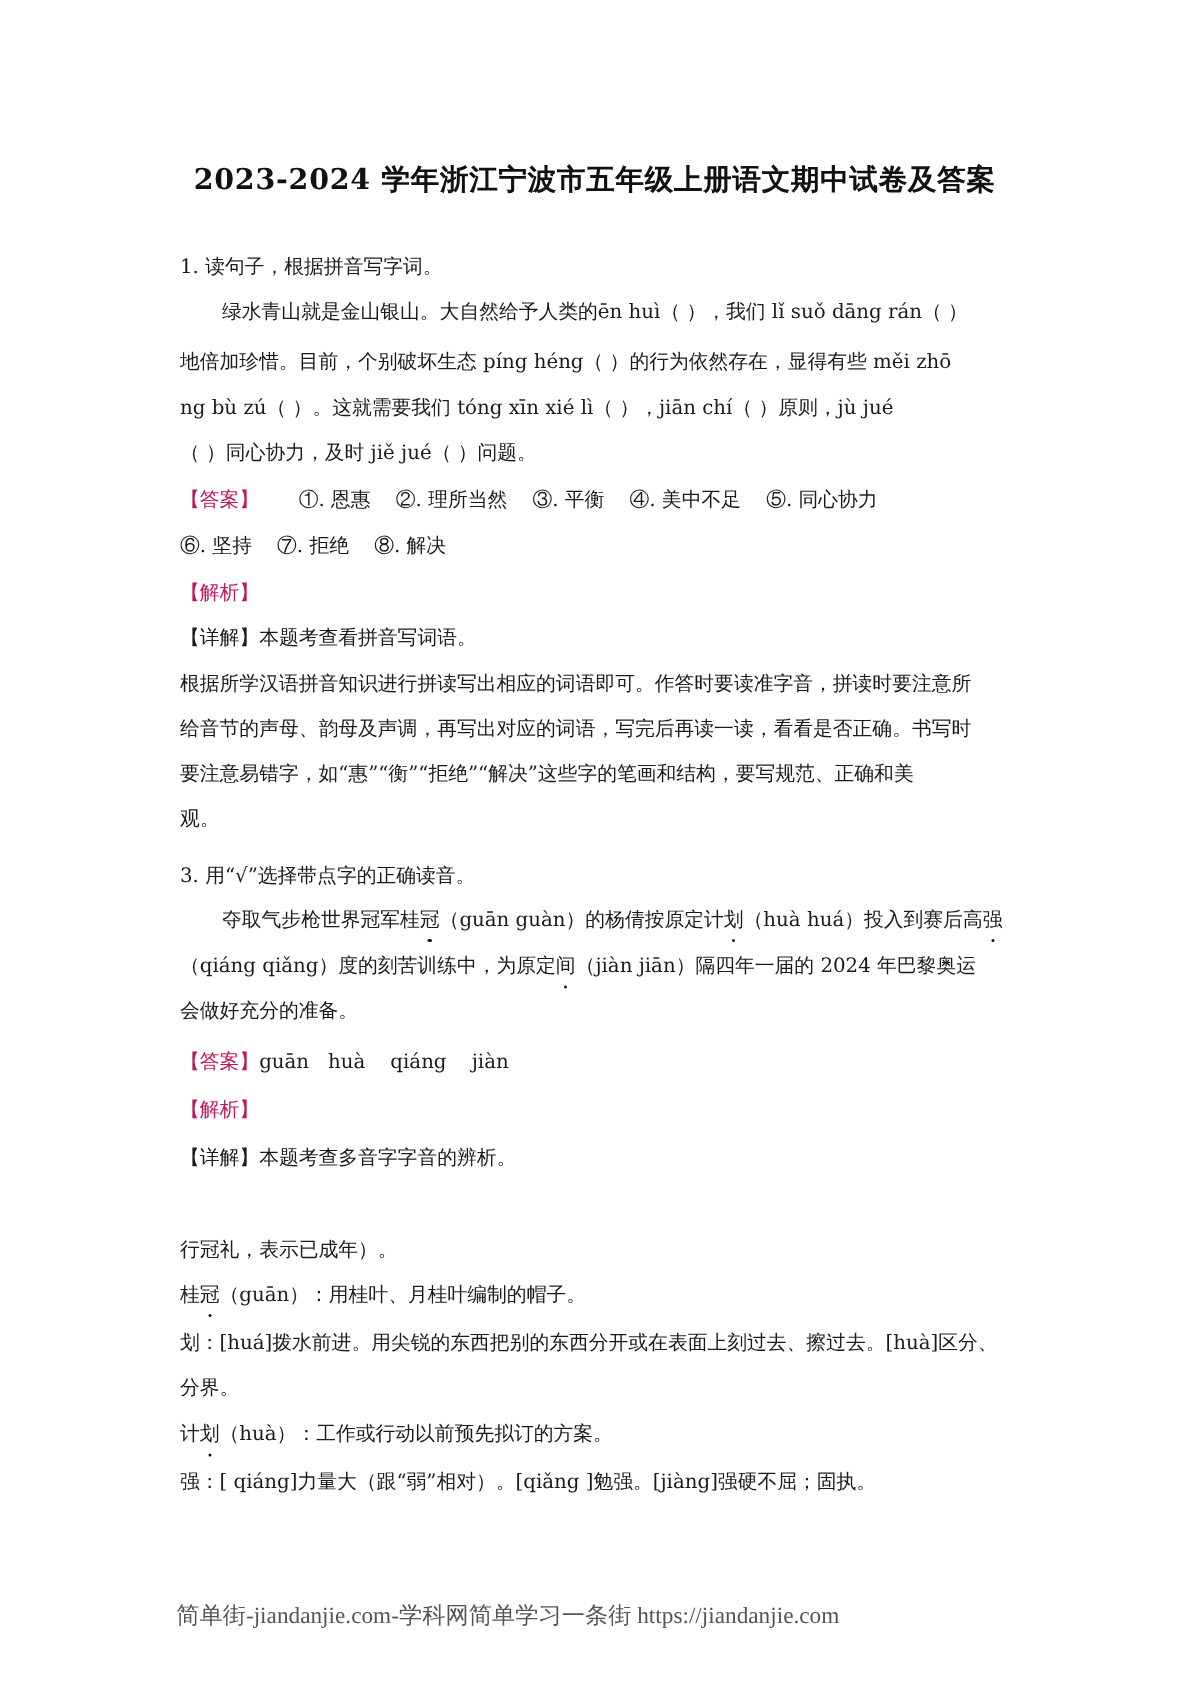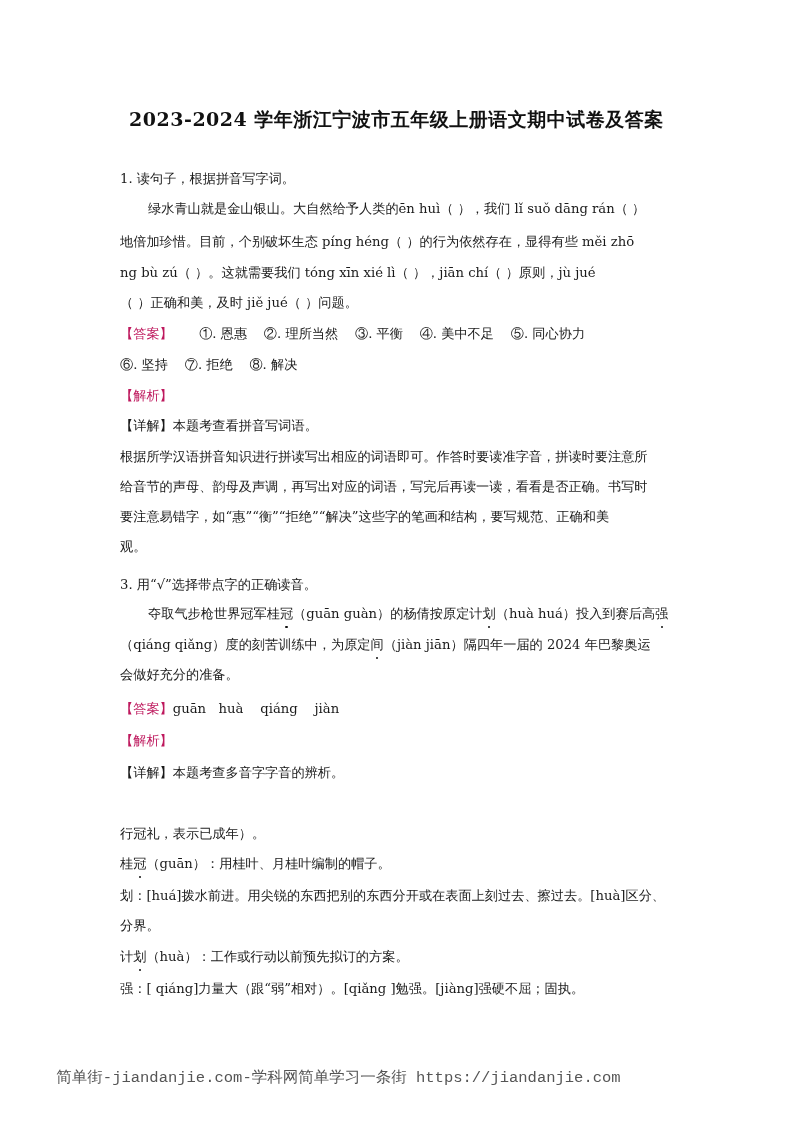--- a/index.html
+++ b/index.html
@@ -28,7 +28,7 @@
   <div class="line indent" style="top:196px">绿水青山就是金山银山。大自然给予人类的ēn huì（      ），我们 lǐ suǒ dāng rán（      ）</div>
   <div class="line" style="top:229px">地倍加珍惜。目前，个别破坏生态 píng héng（      ）的行为依然存在，显得有些 měi zhō</div>
   <div class="line" style="top:260px">ng bù zú（      ）。这就需要我们 tóng xīn xié lì（      ），jiān chí（      ）原则，jù jué</div>
-  <div class="line" style="top:290px">（      ）正确和美，及时 jiě jué（      ）问题。</div>
+  <div class="line" style="top:290px">（      ）同心协力，及时 jiě jué（      ）问题。</div>
 
   <div class="line" style="top:321px">
     <span class="tag">【答案】</span>

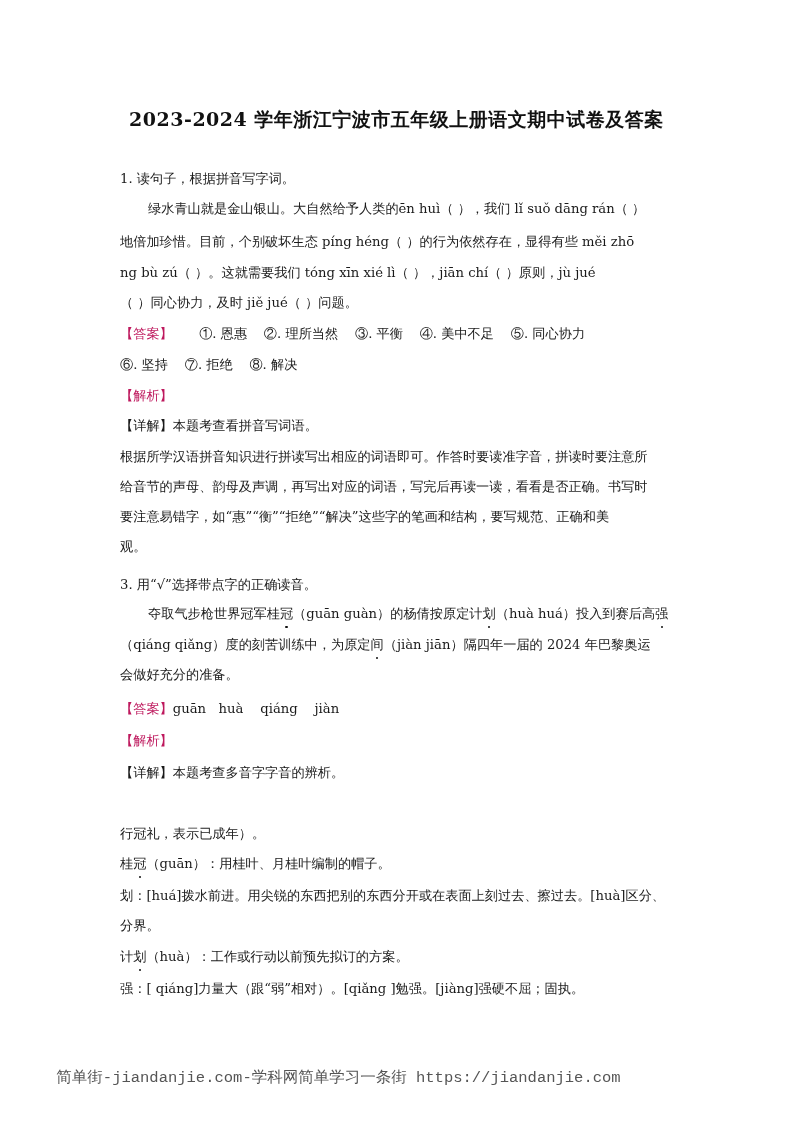--- a/index.html
+++ b/index.html
@@ -15,7 +15,7 @@
   .dot::after { content: ""; position: absolute; left: 50%; bottom: -5px; width: 2.5px; height: 2.5px;
                 margin-left: -1.2px; background: #111; border-radius: 50%; }
   .footer { position: absolute; top: 1063px; left: 0; width: 677px; text-align: center;
-            font-family: Liberation Mono, monospace; font-size: 15.5px; color: #555; }
+            font-family: Liberation Serif, serif; font-size: 15.5px; color: #555; }
   .gap { display: inline-block; }
 </style>
 </head>

